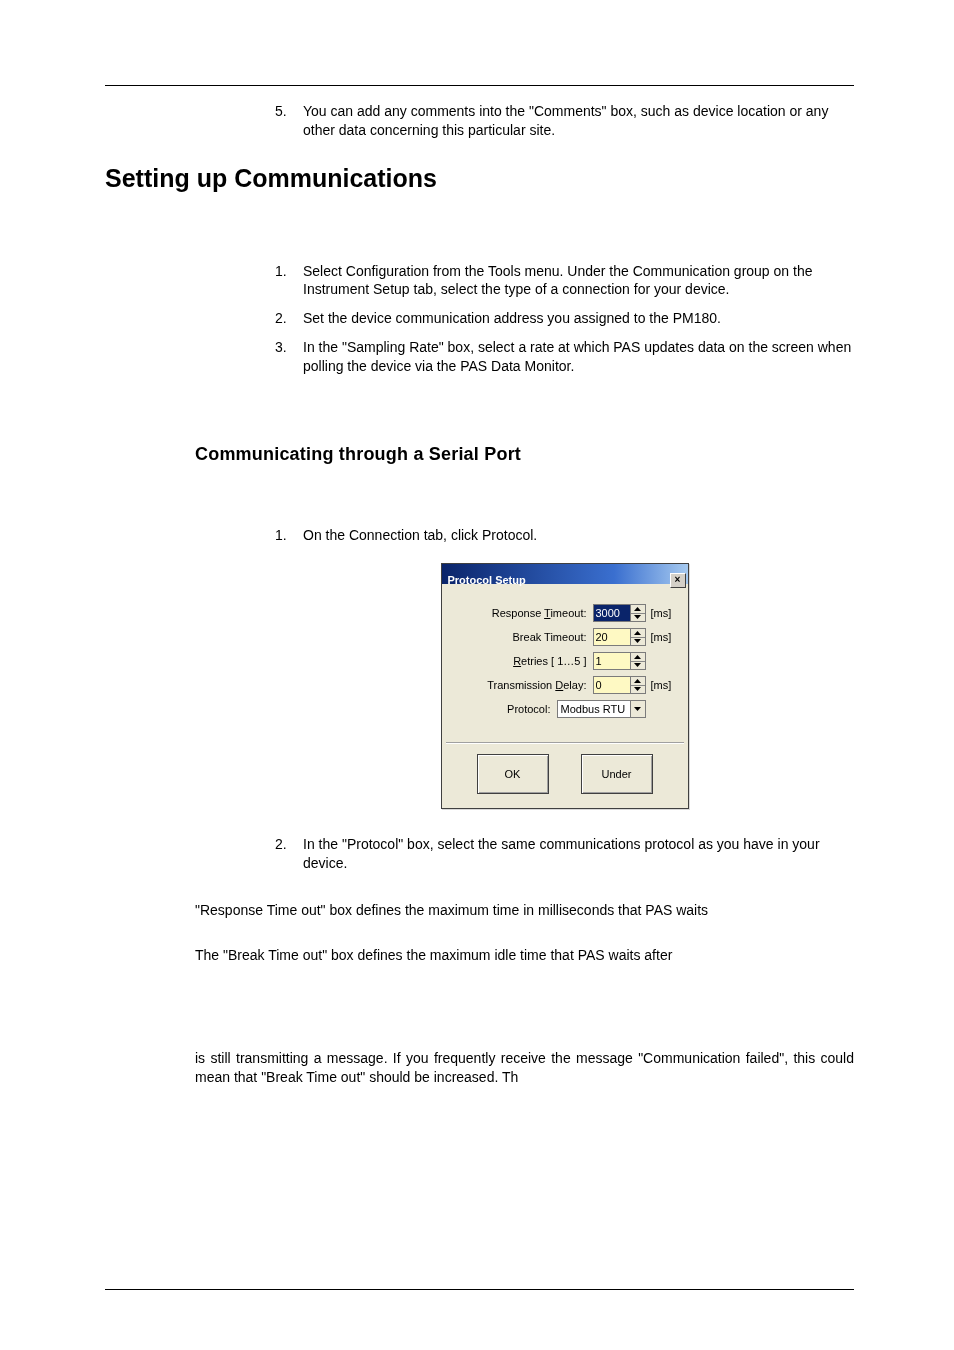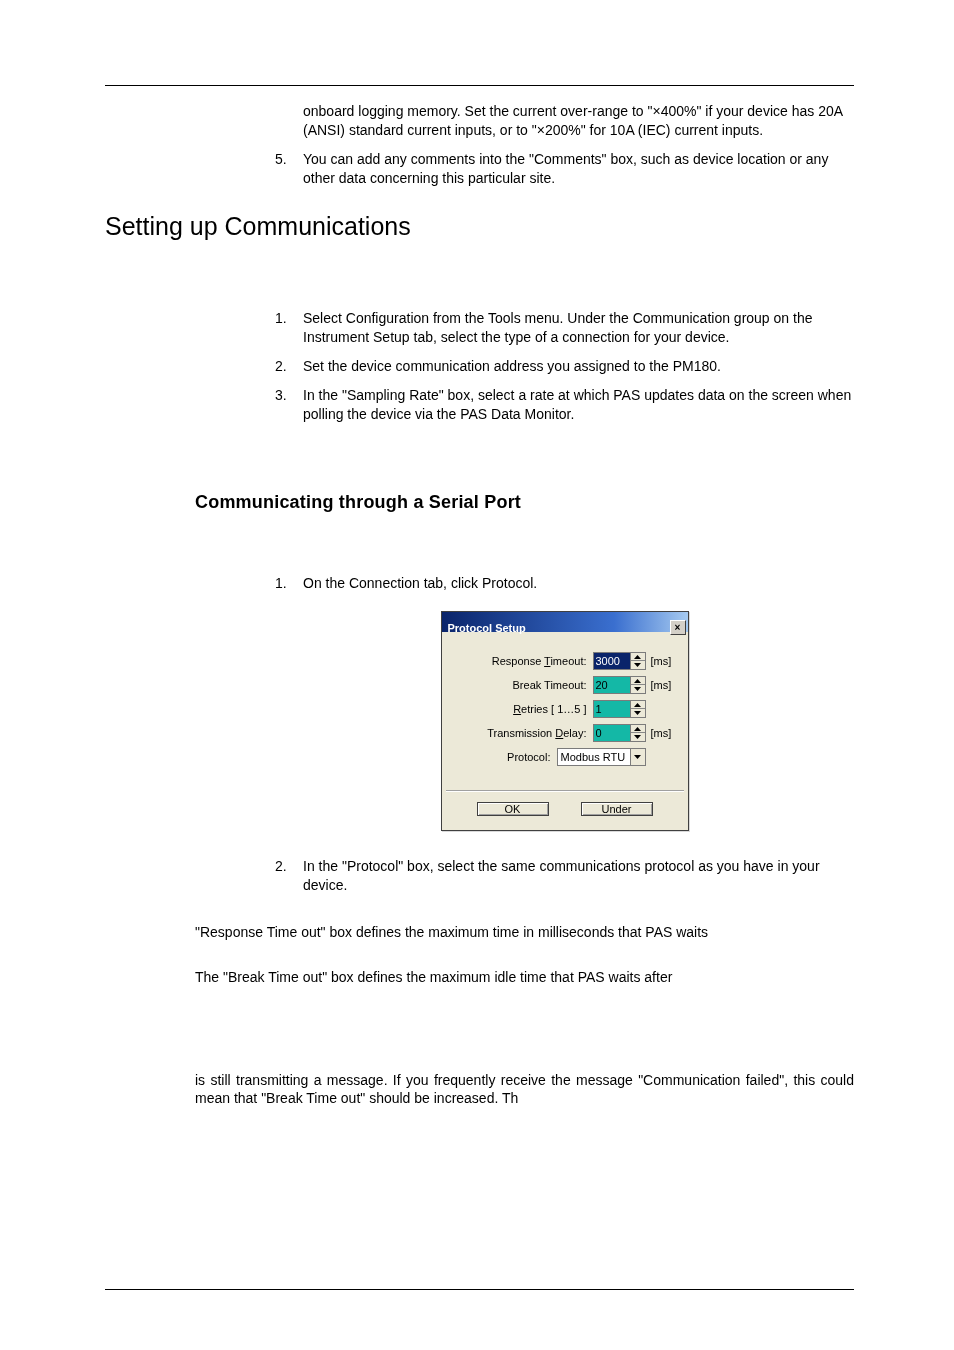--- a/index.html
+++ b/index.html
@@ -235,10 +235,6 @@
   <div class="content-block">
     <ol class="num">
       <li>
-        <span class="n"></span>
-        <span class="t">onboard logging memory. Set the current over-range to "×400%" if your device has 20A (ANSI) standard current inputs, or to "×200%" for 10A (IEC) current inputs.</span>
-      </li>
-      <li>
         <span class="n">5.</span>
         <span class="t">You can add any comments into the "Comments" box, such as device location or any other data concerning this particular site.</span>
       </li>

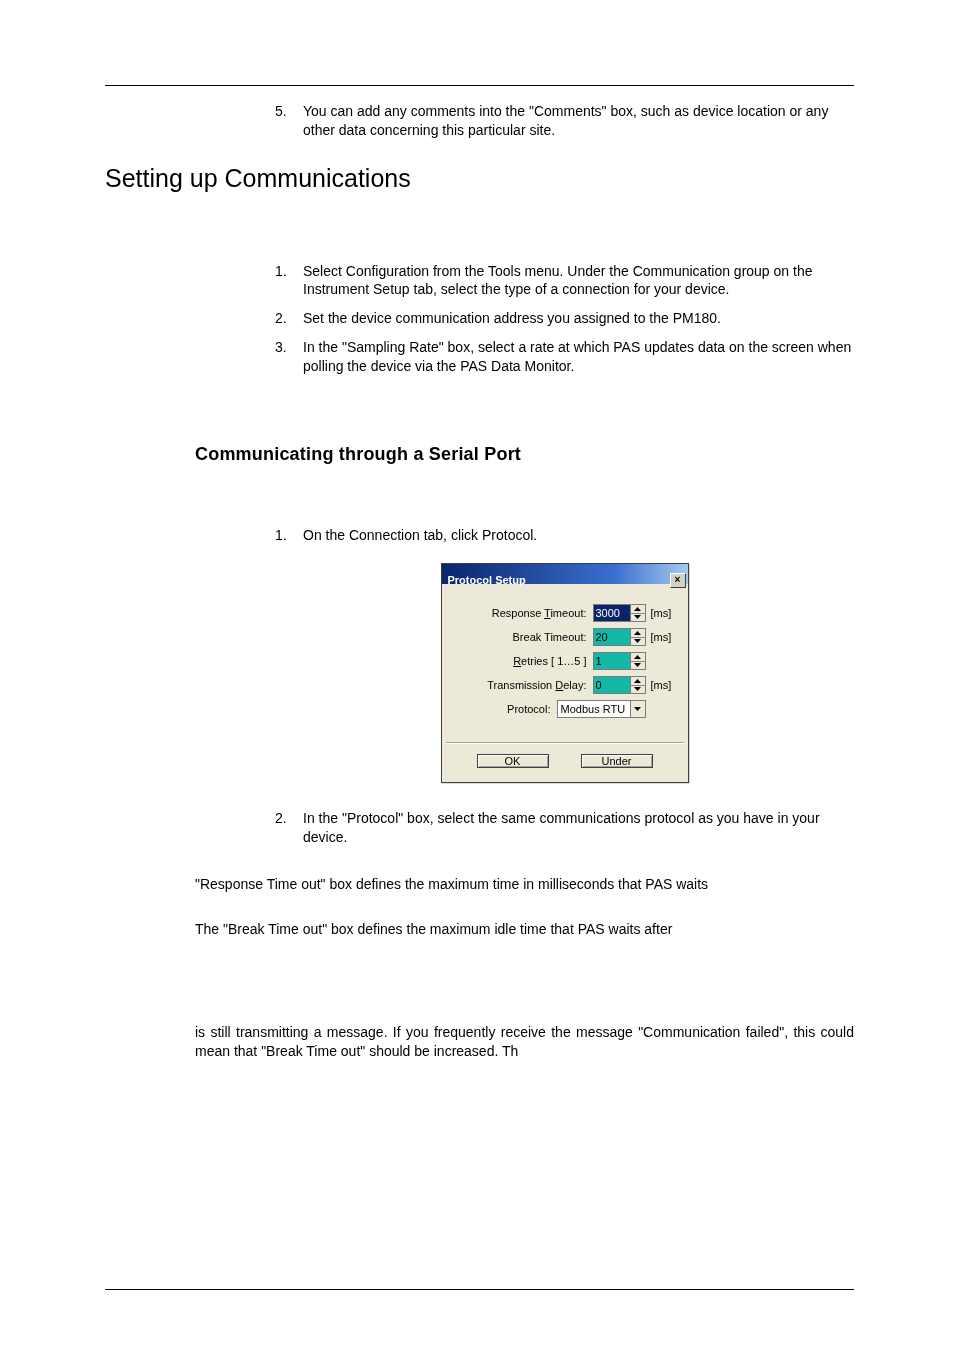--- a/index.html
+++ b/index.html
@@ -51,7 +51,7 @@
   }
   h1.heading {
     font-family: Verdana, Geneva, sans-serif;
-    font-weight: normal;
+    font-weight: bold;
     font-size: 25px;
     margin: 22px 0 0 0;
   }

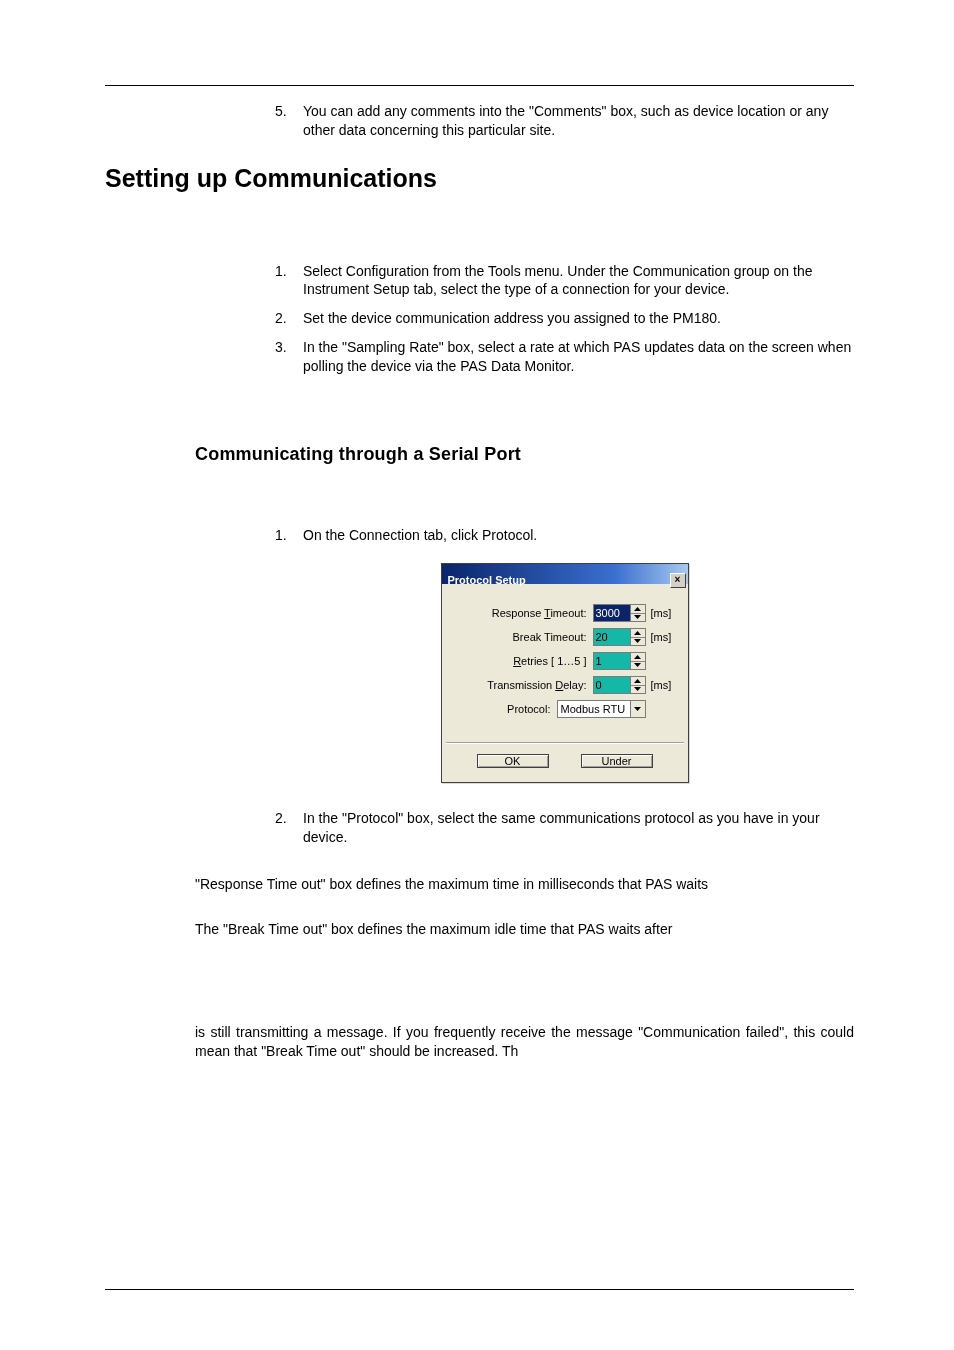--- a/index.html
+++ b/index.html
@@ -147,7 +147,7 @@
     width: 38px;
     height: 18px;
     border: 1px solid #7b7b7b;
-    background: #14b8a6;
+    background: #fef9c3;
     font-family: Tahoma, Arial, sans-serif;
     font-size: 11px;
     padding: 0 2px;

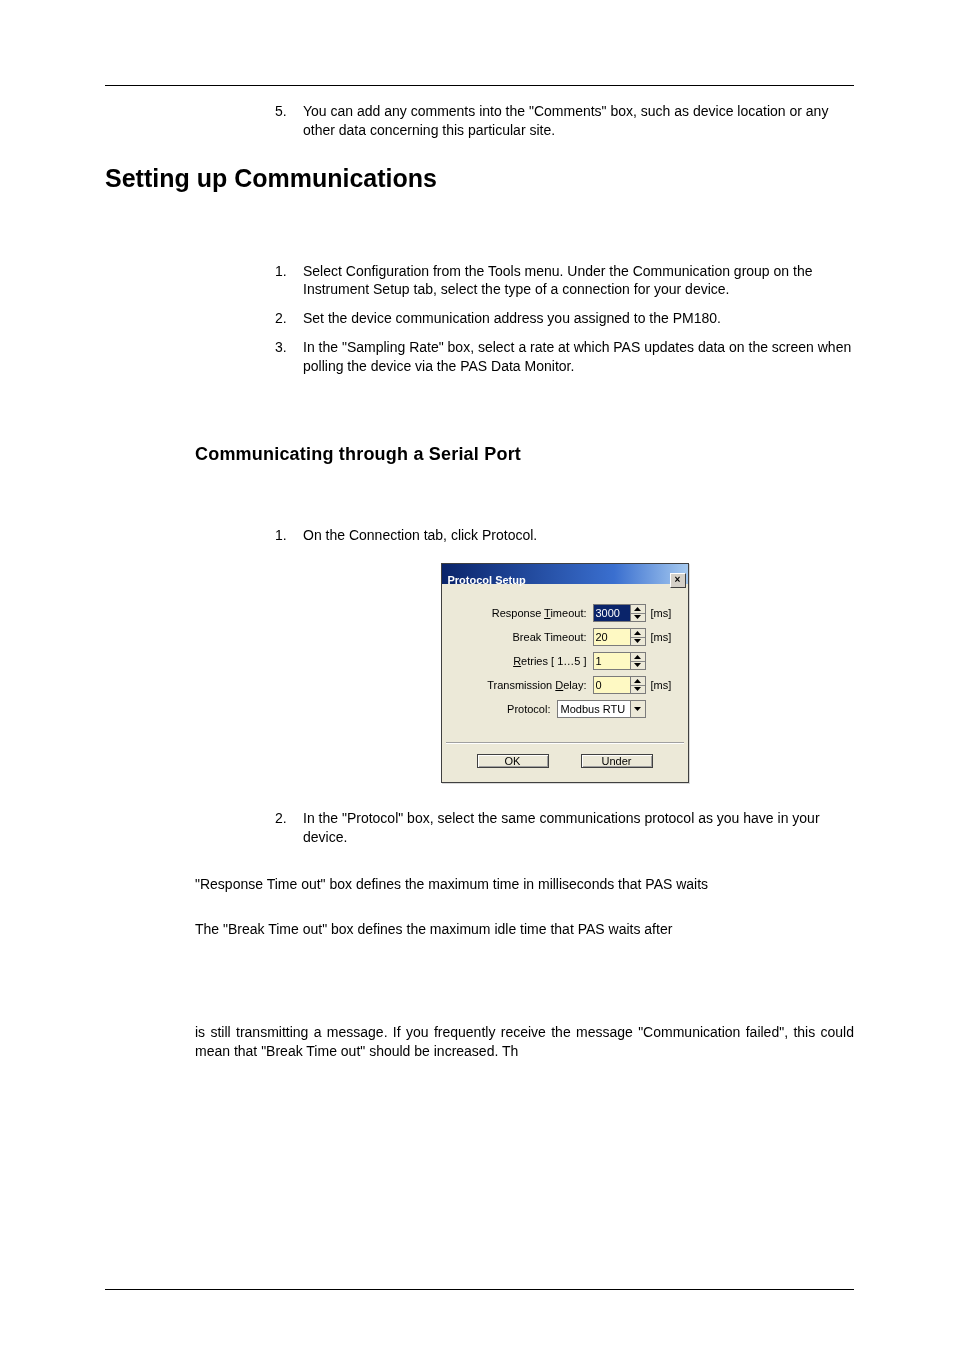--- a/index.html
+++ b/index.html
@@ -215,7 +215,7 @@
   }
   .win-btn {
     width: 72px;
-    height: 14px;
+    height: 40px;
     background: #ece9d8;
     border: 1px solid #404040;
     box-shadow: inset 1px 1px 0 #fff, inset -1px -1px 0 #a0a0a0;

